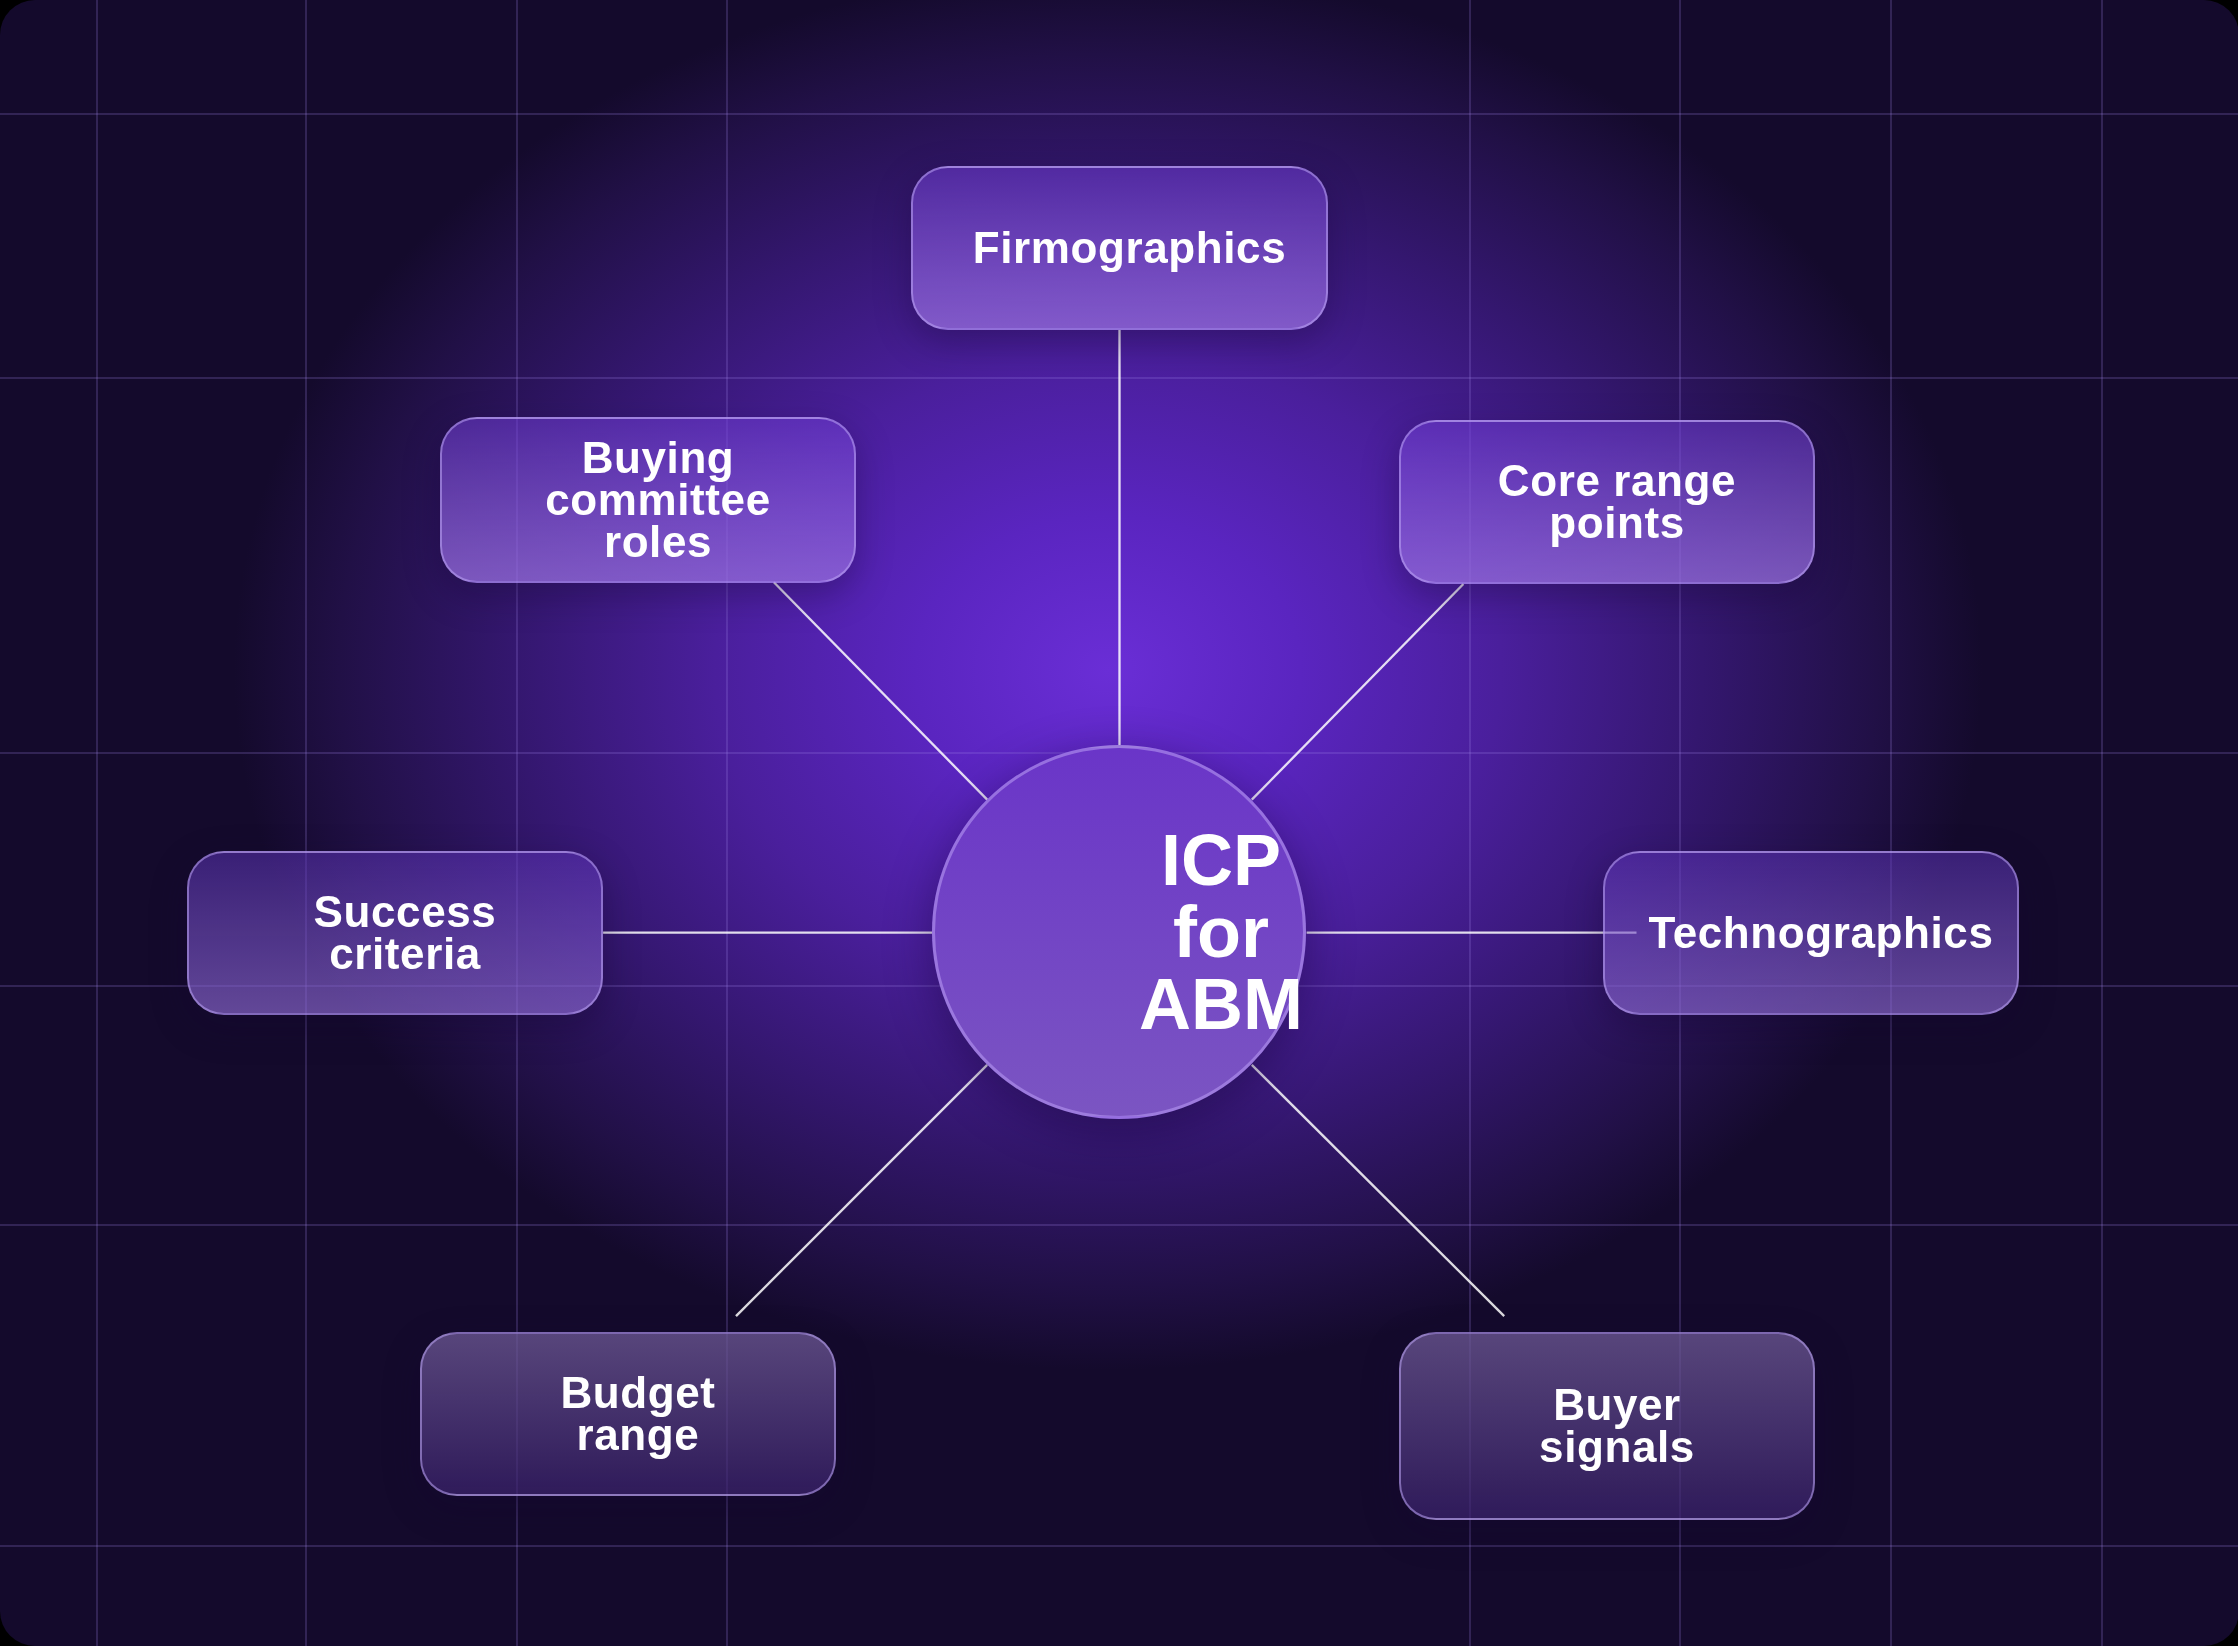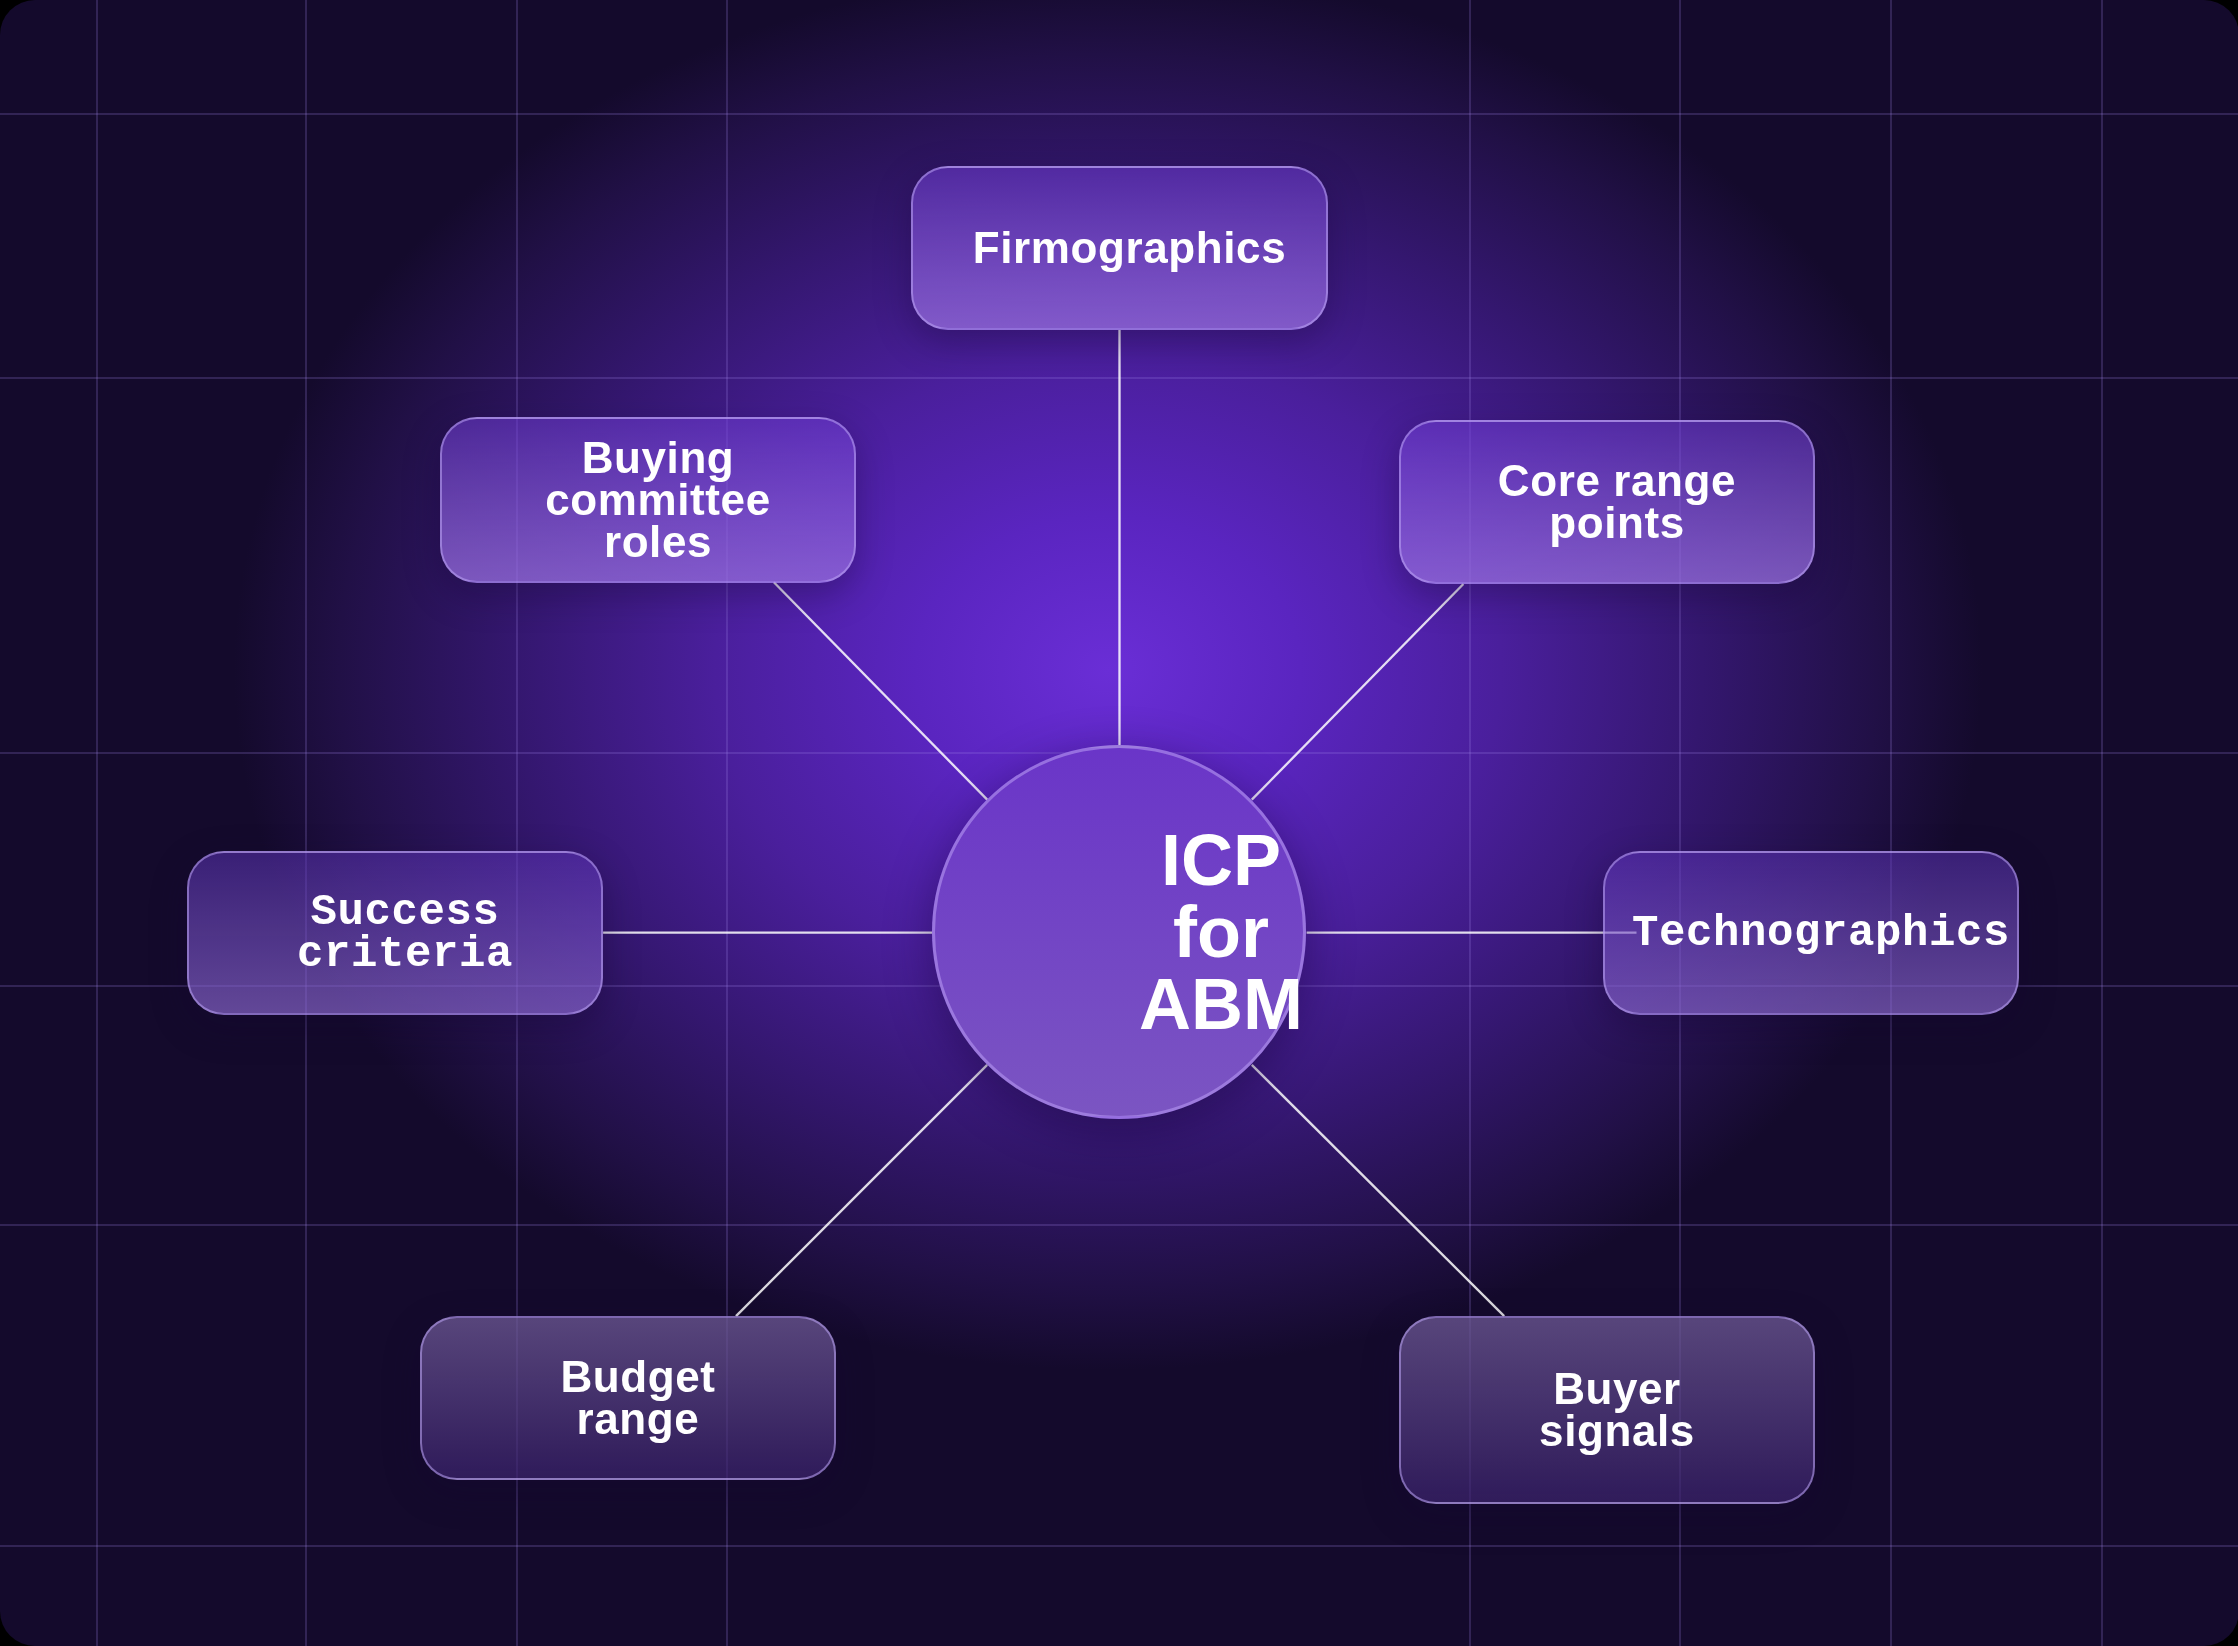--- a/index.html
+++ b/index.html
@@ -24,7 +24,7 @@
     padding-left:20px;
   }
   .node.light { background:linear-gradient(180deg, rgba(110,60,210,0.55) 0%, rgba(150,110,220,0.75) 100%); }
-  .node.mid { background:linear-gradient(180deg, rgba(90,50,180,0.55) 0%, rgba(140,105,210,0.65) 100%);font-family:Liberation Mono, monospace; }
+  .node.mid { background:linear-gradient(180deg, rgba(90,50,180,0.55) 0%, rgba(140,105,210,0.65) 100%); }
   .node.dark { background:linear-gradient(180deg, rgba(110,90,150,0.75) 0%, rgba(60,35,110,0.7) 100%); }
   .node span { display:block; white-space:pre-line; }
   .center {

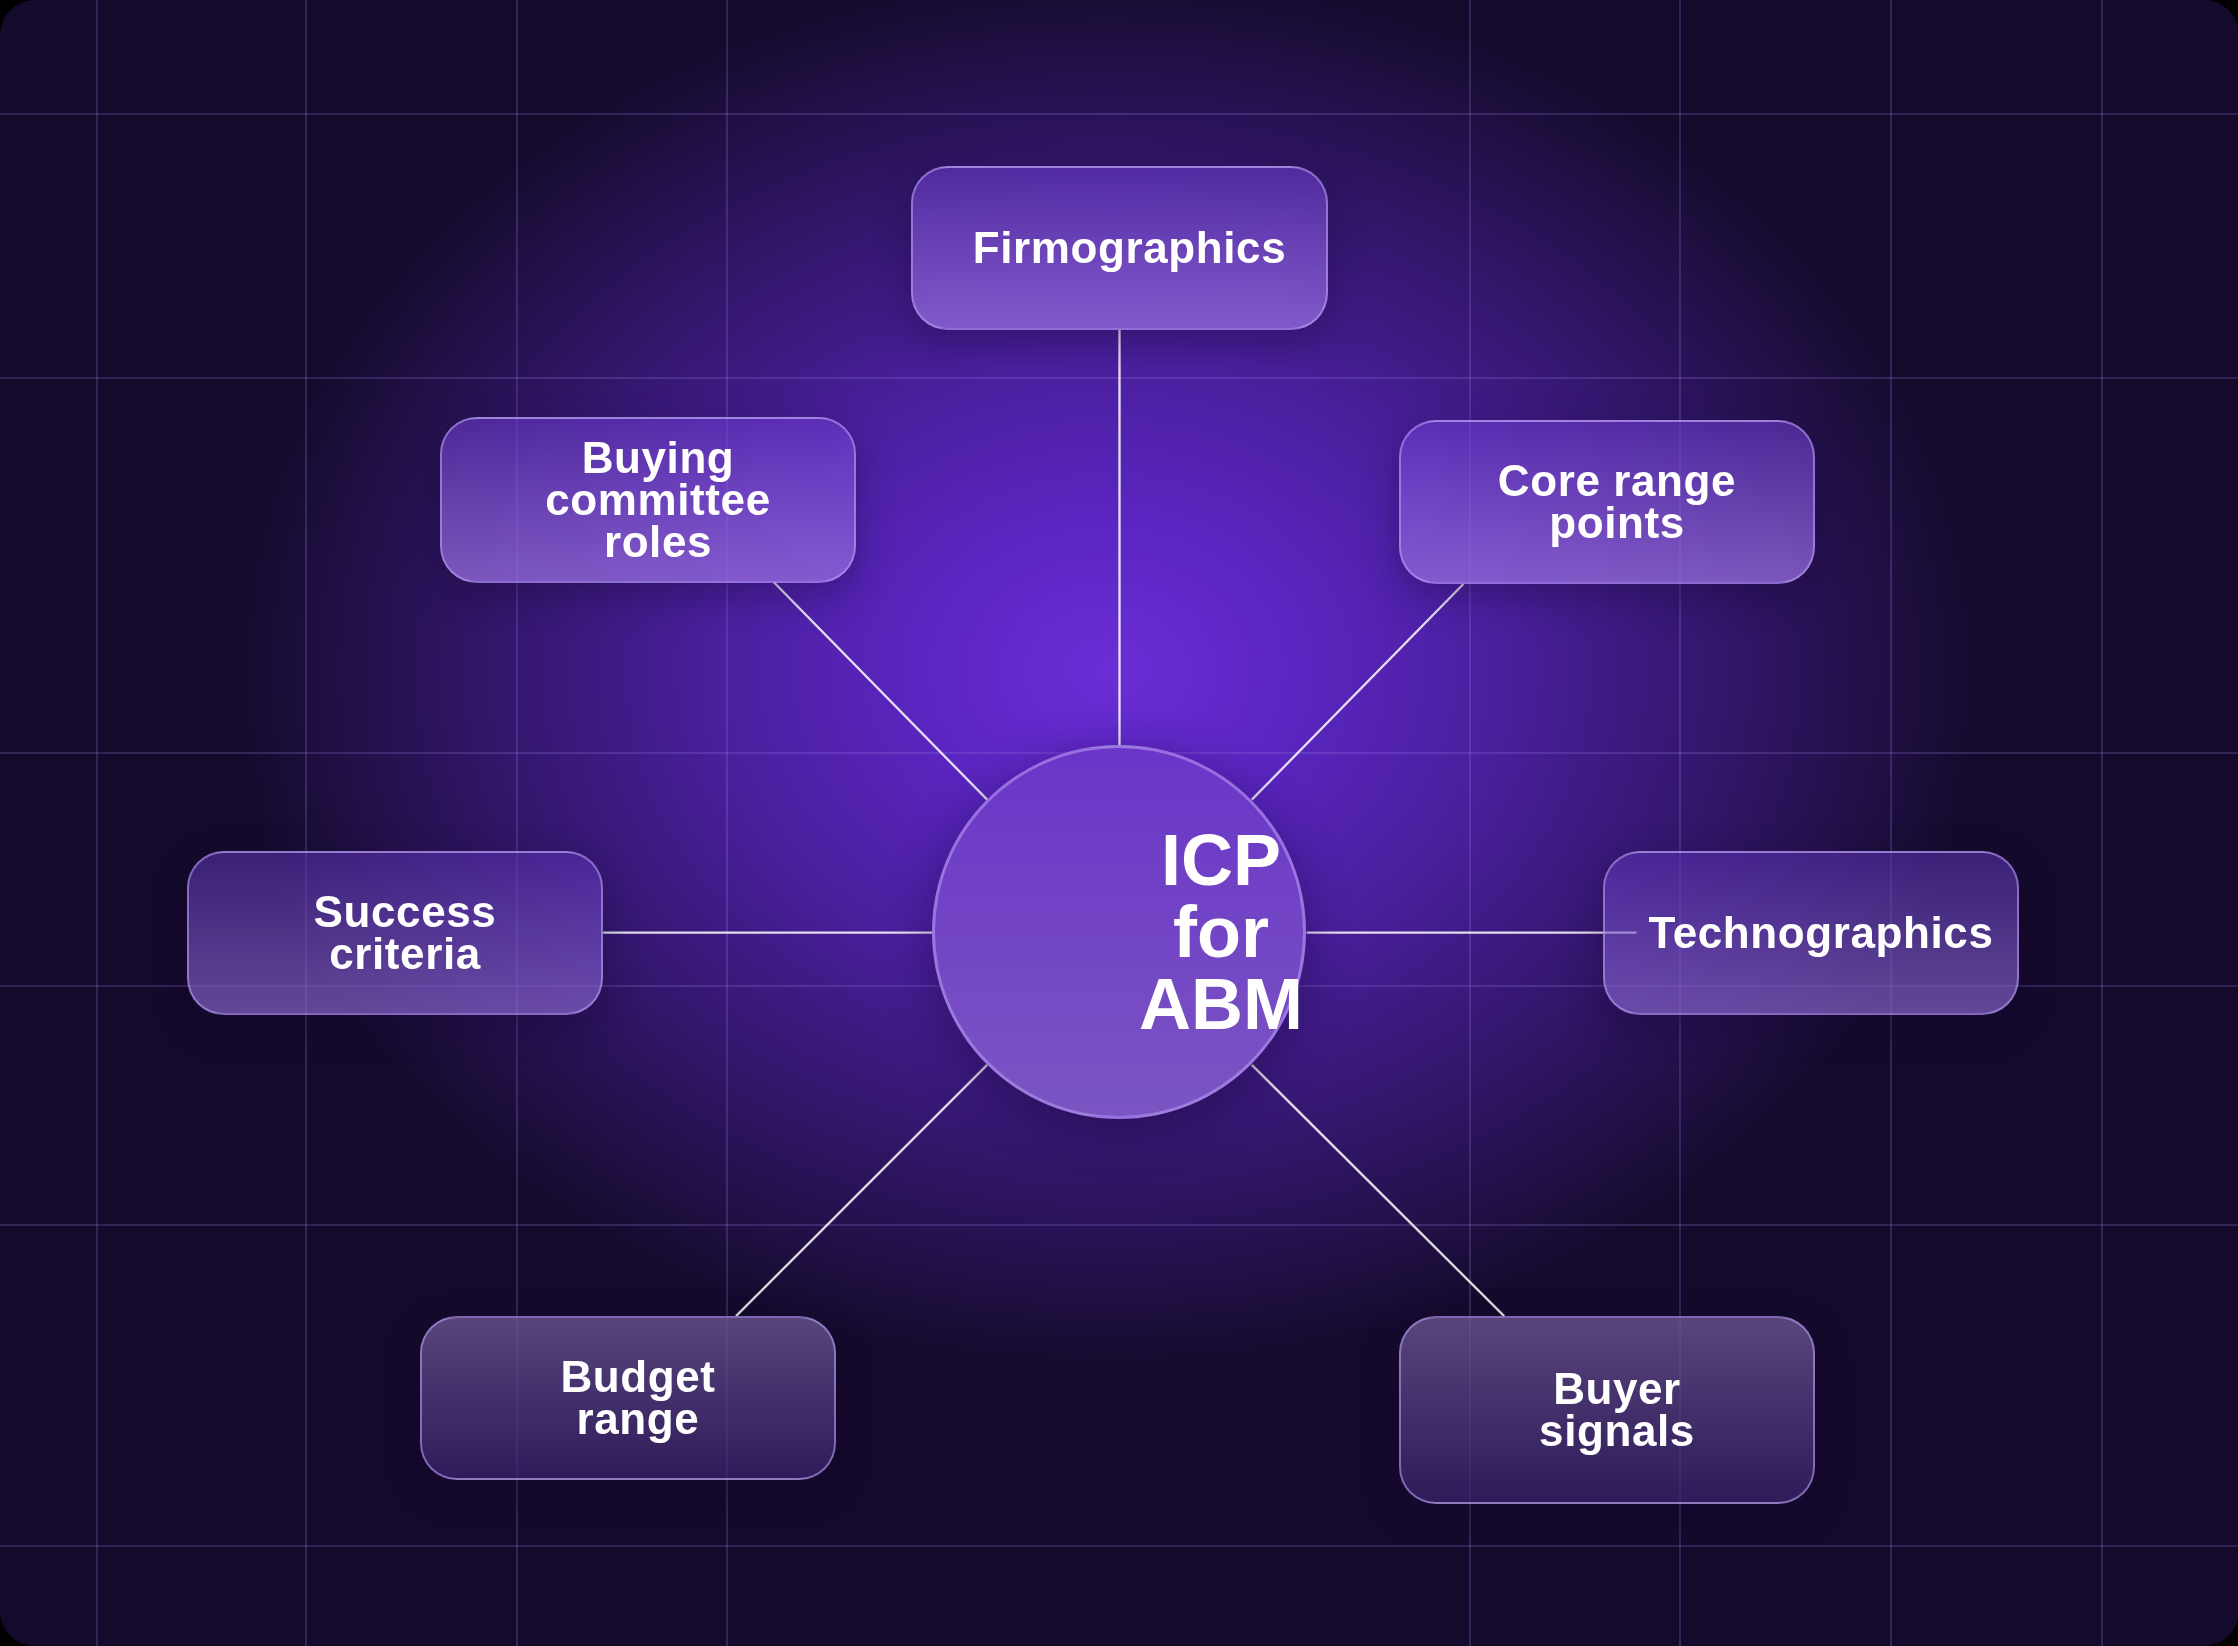--- a/index.html
+++ b/index.html
@@ -25,7 +25,7 @@
   }
   .node.light { background:linear-gradient(180deg, rgba(110,60,210,0.55) 0%, rgba(150,110,220,0.75) 100%); }
   .node.mid { background:linear-gradient(180deg, rgba(90,50,180,0.55) 0%, rgba(140,105,210,0.65) 100%); }
-  .node.dark { background:linear-gradient(180deg, rgba(110,90,150,0.75) 0%, rgba(60,35,110,0.7) 100%); }
+  .node.dark { background:linear-gradient(180deg, rgba(110,90,150,0.75) 0%, rgba(60,35,110,0.7) 100%);margin-top:16px; }
   .node span { display:block; white-space:pre-line; }
   .center {
     position:absolute; left:932px; top:745px; width:374px; height:374px; box-sizing:border-box;

